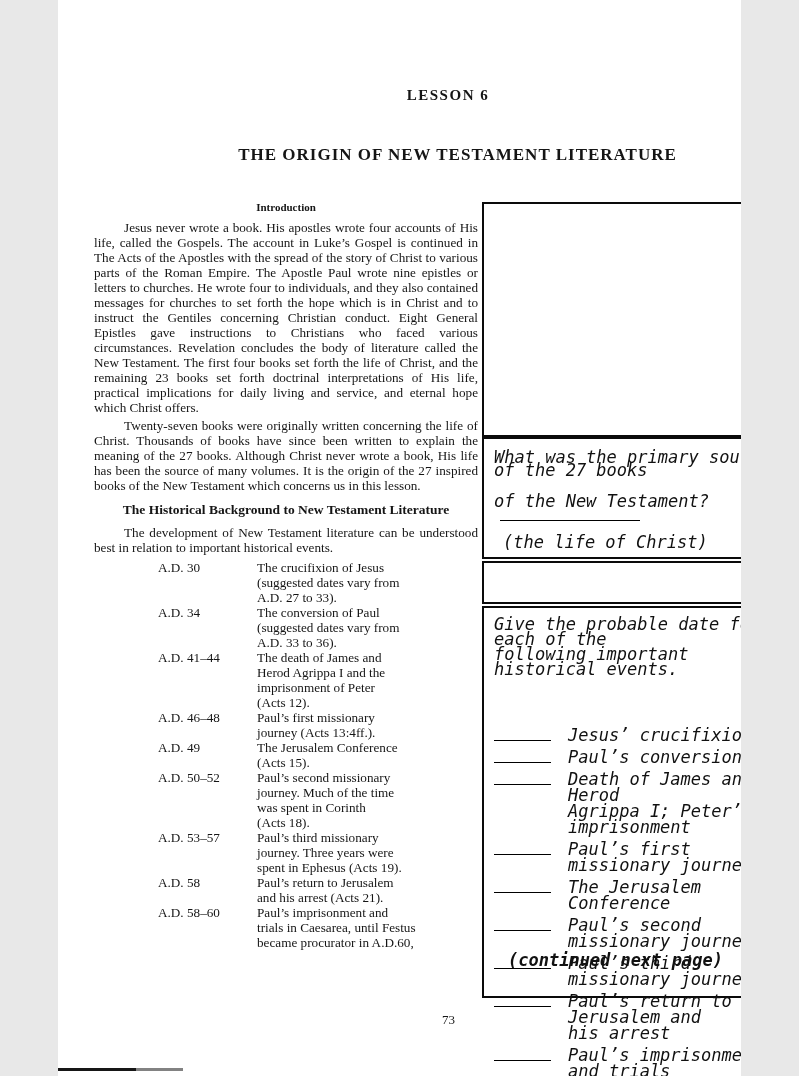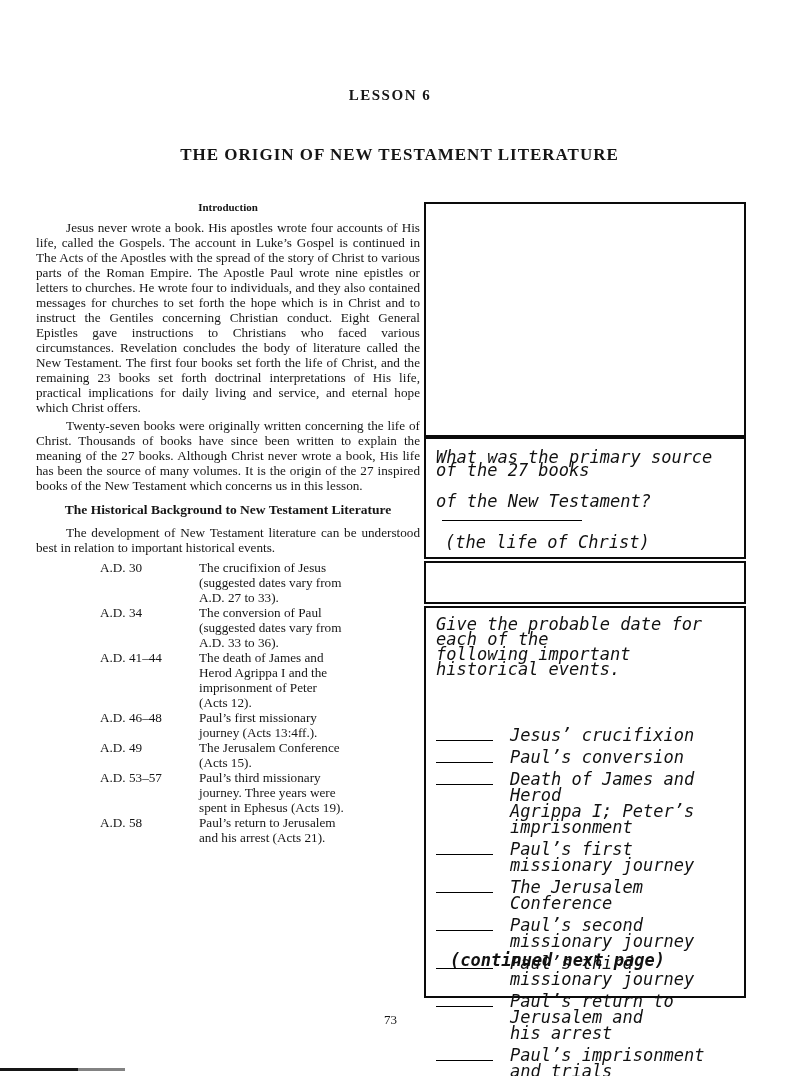--- a/index.html
+++ b/index.html
@@ -5,7 +5,7 @@
   html,body { margin:0; padding:0; background:#e8e8e8; }
   .page {
     position:relative;
-    width:799px; height:1076px;
+    width:683px; height:1076px;
     background:#ffffff;
     color:#151515;
     font-family:"Liberation Serif", serif;

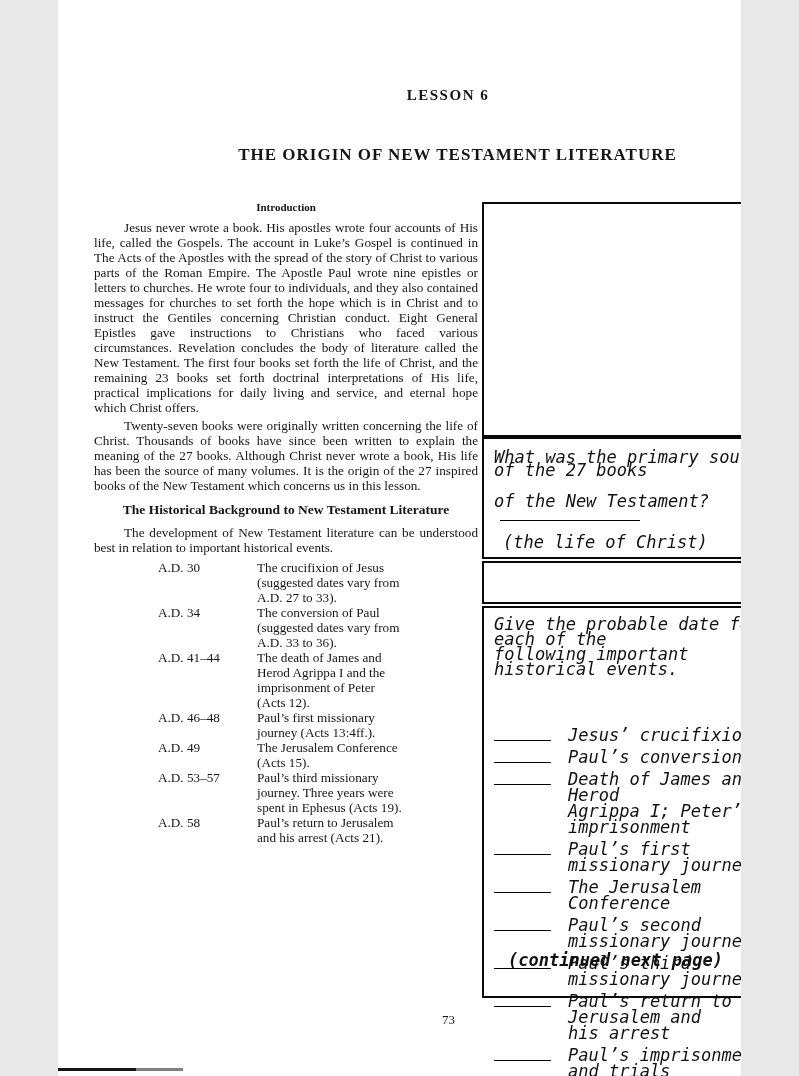--- a/index.html
+++ b/index.html
@@ -120,6 +120,13 @@
 (Acts 15).</div>
       </div>
       <div class="tl-row">
+        <div class="tl-date">A.D. 50–52</div>
+        <div class="tl-desc">Paul’s second missionary
+journey.  Much of the time
+was spent in Corinth
+(Acts 18).</div>
+      </div>
+      <div class="tl-row">
         <div class="tl-date">A.D. 53–57</div>
         <div class="tl-desc">Paul’s third missionary
 journey.  Three years were

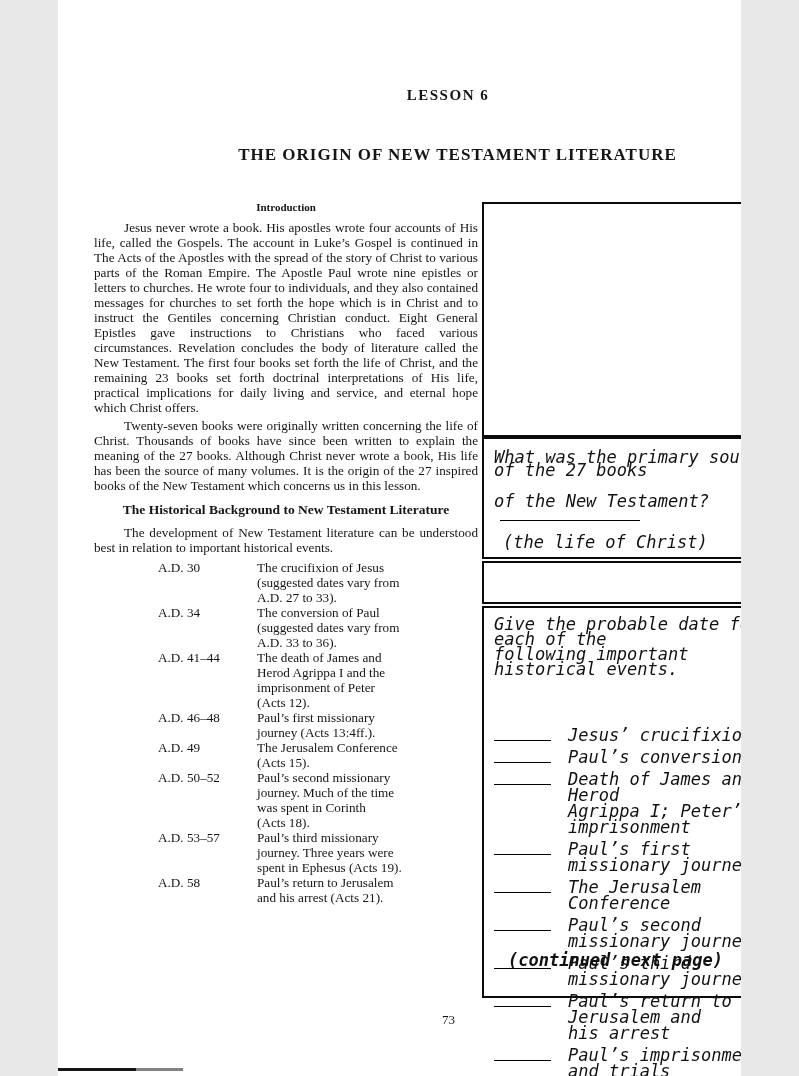--- a/index.html
+++ b/index.html
@@ -137,6 +137,12 @@
         <div class="tl-desc">Paul’s return to Jerusalem
 and his arrest (Acts 21).</div>
       </div>
+      <div class="tl-row">
+        <div class="tl-date">A.D. 58–60</div>
+        <div class="tl-desc">Paul’s imprisonment and
+trials in Caesarea, until Festus
+became procurator in A.D.60,</div>
+      </div>
     </div>
   </div>
 

